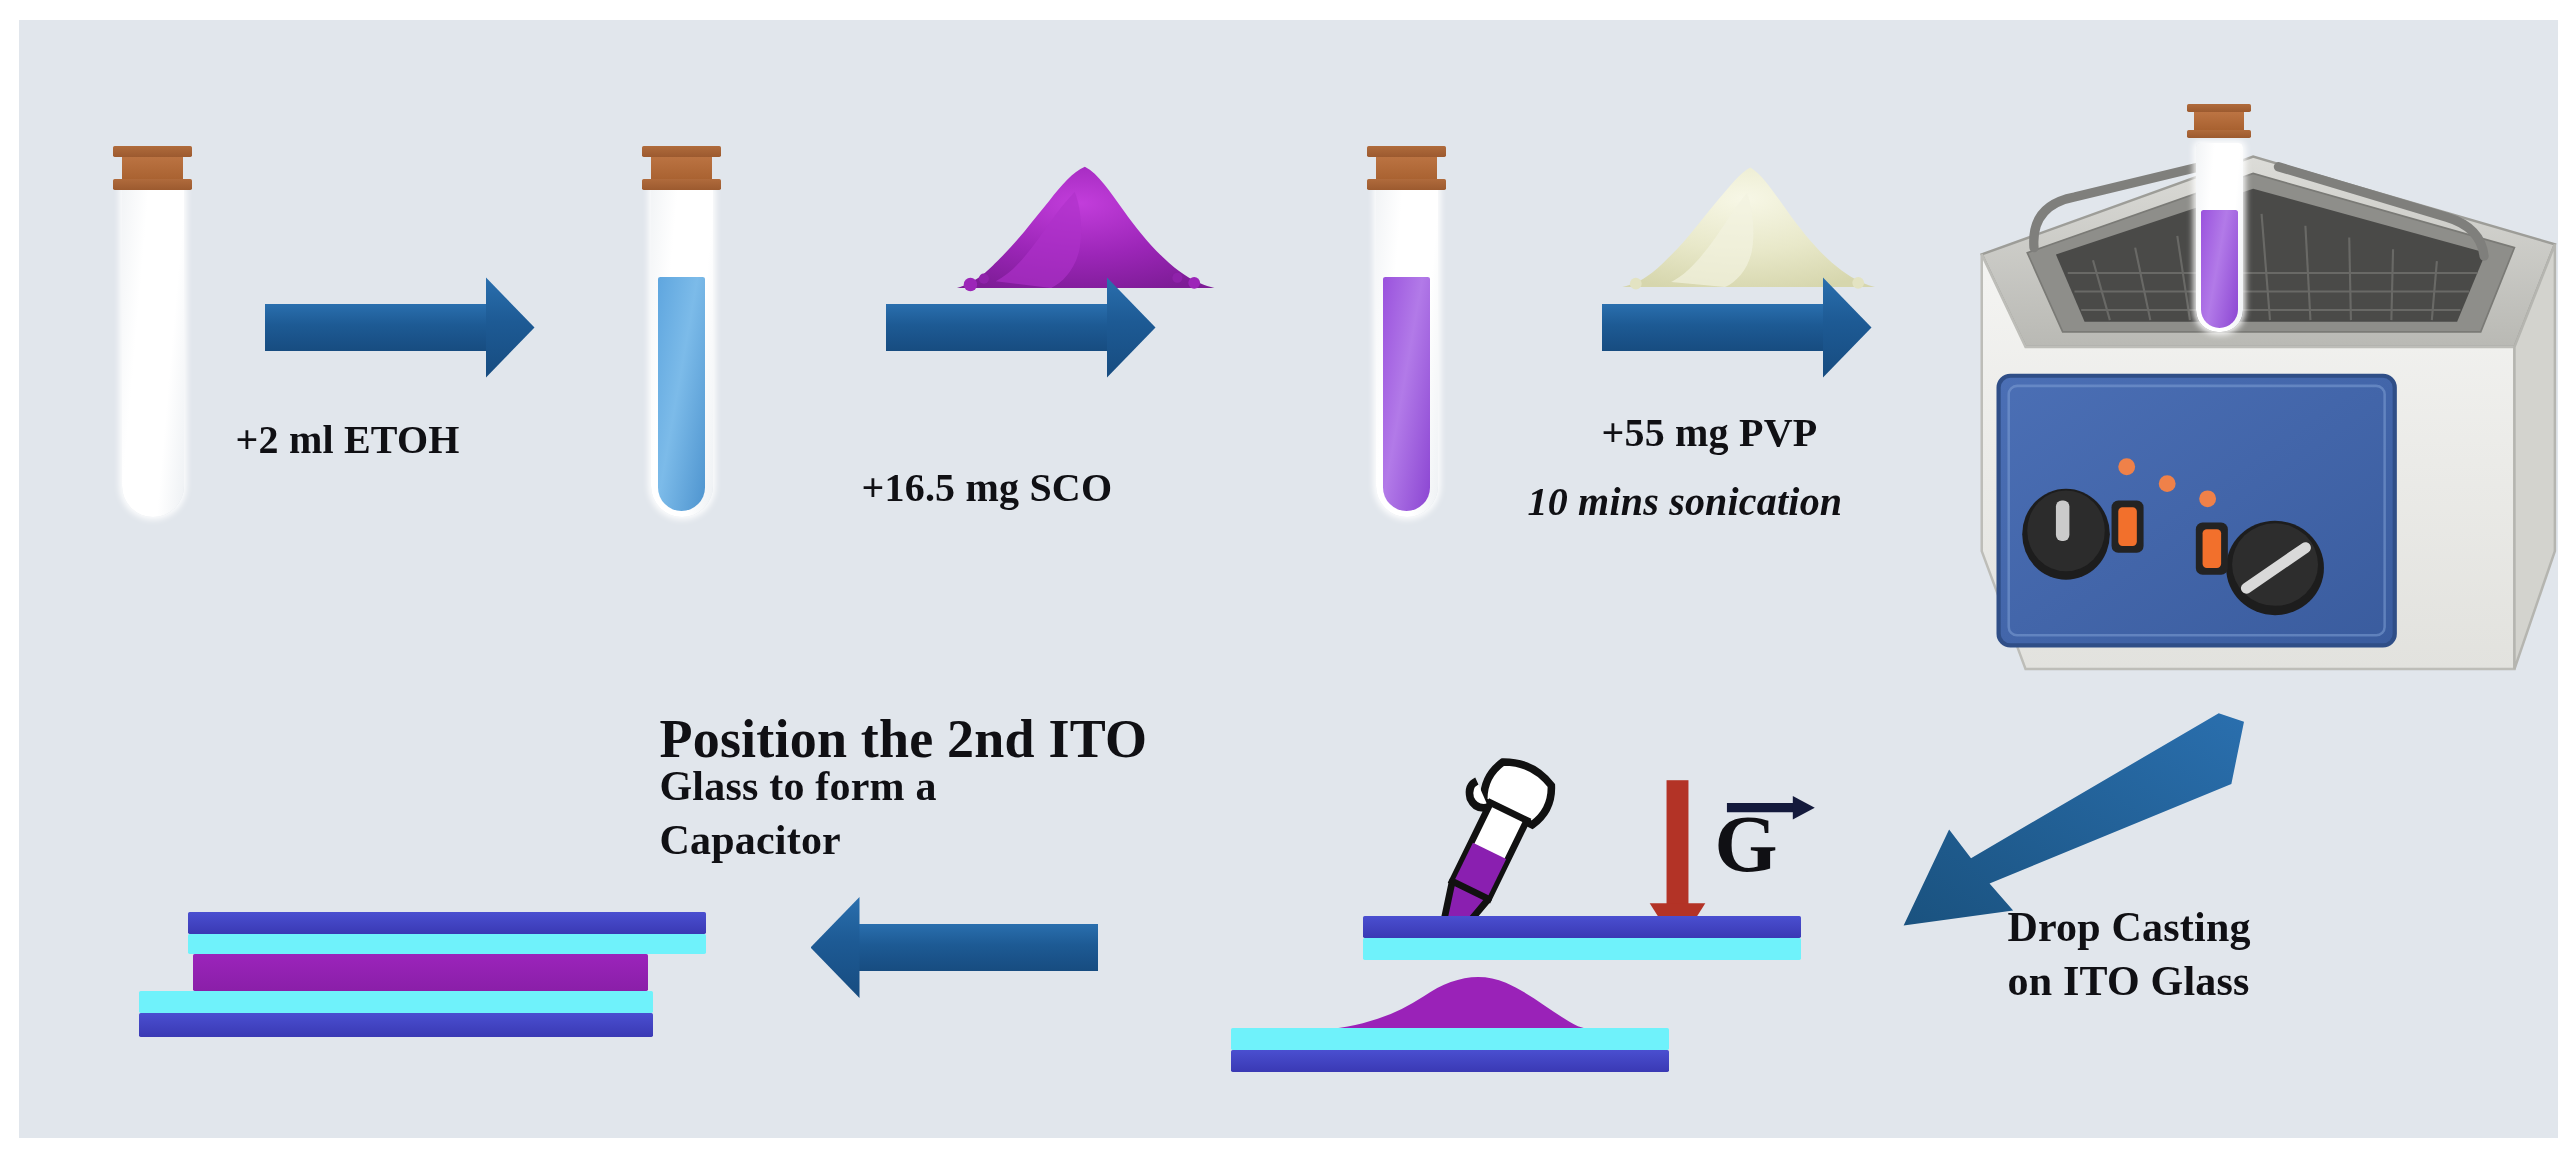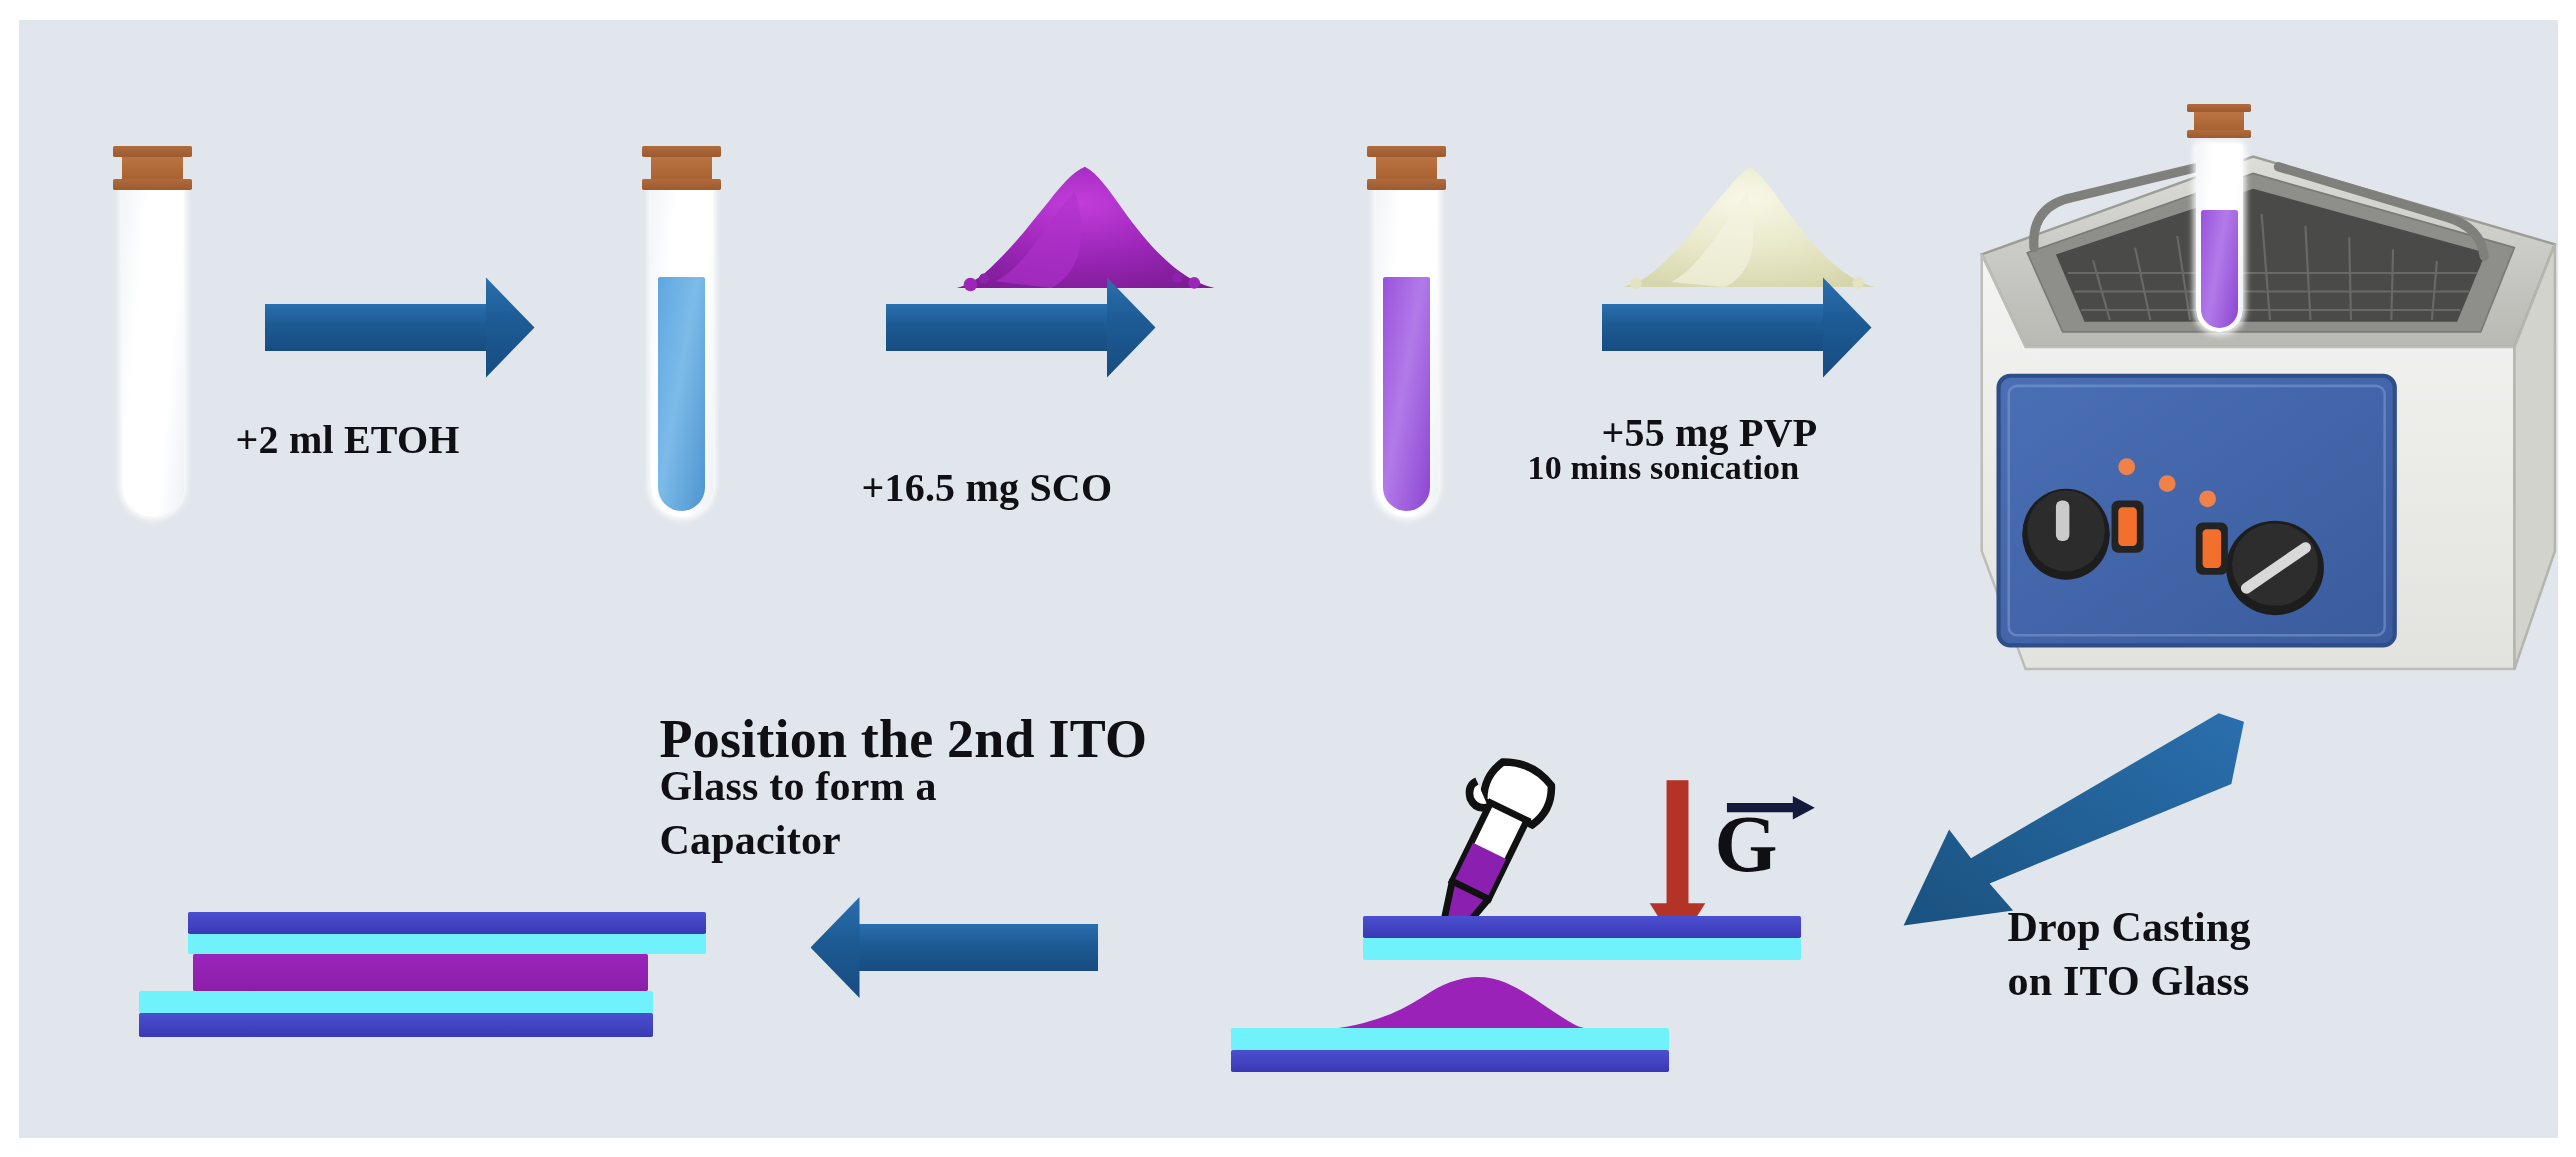--- a/index.html
+++ b/index.html
@@ -178,7 +178,7 @@
   </div>
 
   <div class="lbl" style="left:1583px;top:389px;width:405px;font-size:40px;">+55 mg PVP</div>
-  <div class="lbl" style="left:1509px;top:428px;width:421px;font-size:34px;">10 mins sonication</div>
+  <div class="lbl" style="left:1509px;top:458px;width:421px;font-size:40px;font-style:italic;">10 mins sonication</div>
 
   <div id="sonicator" style="left:1956px;top:59px;width:590px;height:607px;">
     <svg viewBox="0 0 700 720" width="590" height="607">

